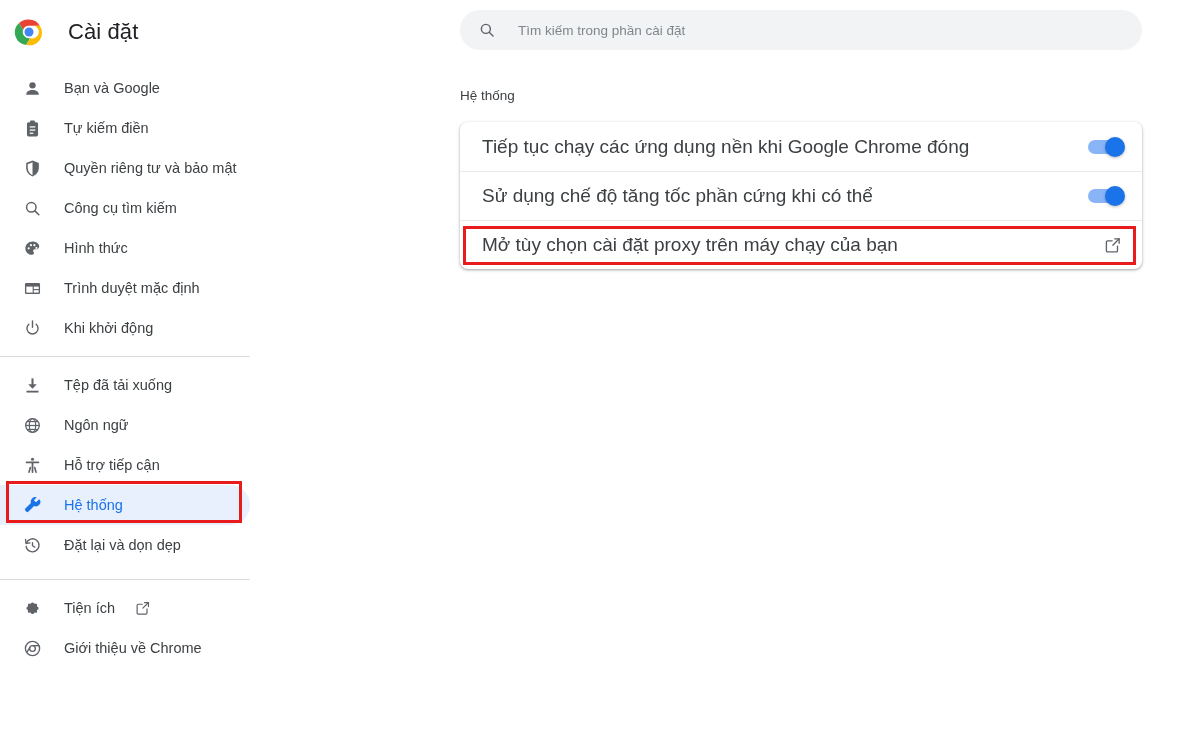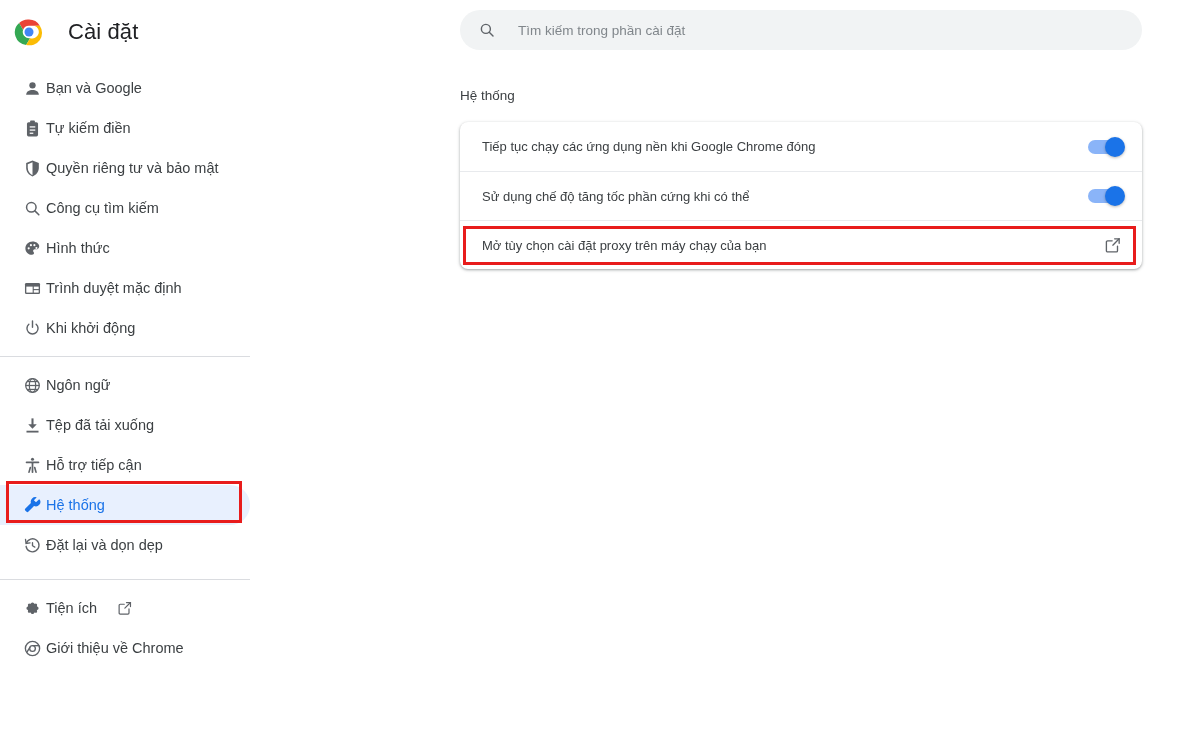--- a/index.html
+++ b/index.html
@@ -45,7 +45,7 @@
   }
   .nav-item .ico svg { display: block; }
   .nav-label {
-    margin-left: 4px;
+    margin-left: 22px;
     font-size: 14.5px; color: #3c4043; white-space: nowrap; text-align: right;
   }
   .nav-item.selected { background: #e8f0fe; }

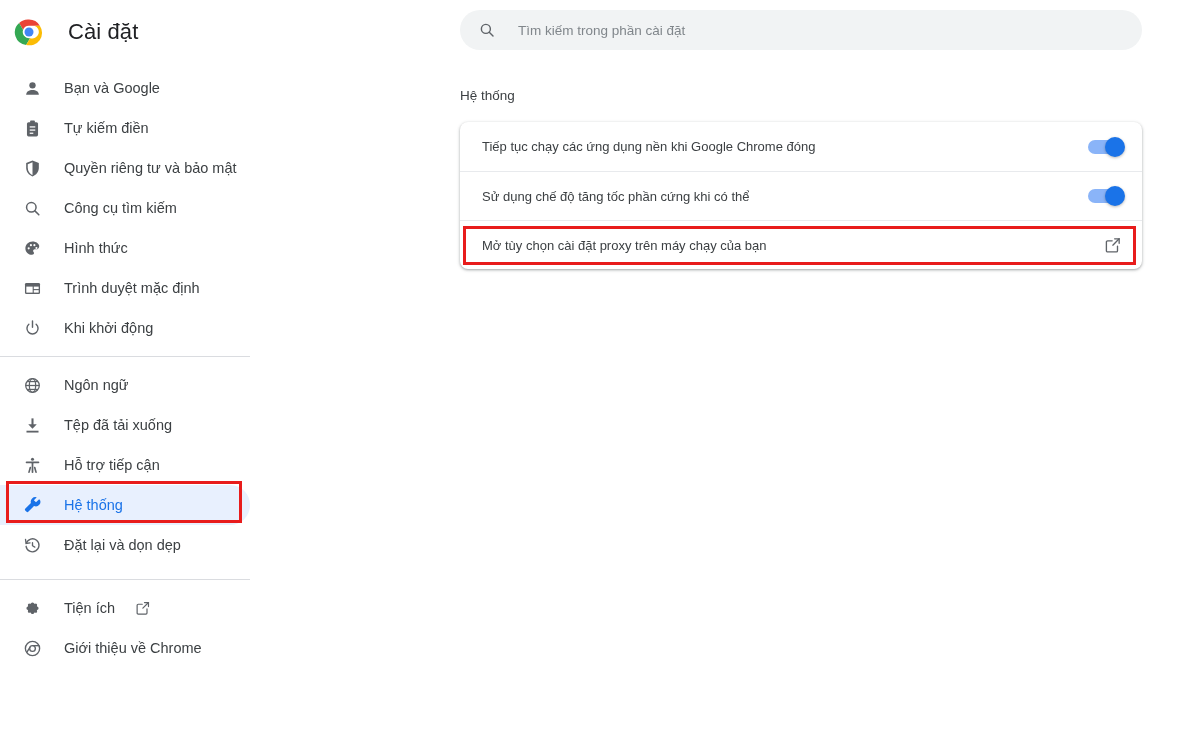--- a/index.html
+++ b/index.html
@@ -113,7 +113,7 @@
     cursor: pointer;
   }
   .row + .row { border-top: 1px solid #e8eaed; gap: 27px; }
-  .row-label { font-size: 13px; color: #3c4043; flex: 1 1 auto; white-space: nowrap; }
+  .row-label { font-size: 19px; color: #3c4043; flex: 1 1 auto; white-space: nowrap; }
 
   
   .toggle {

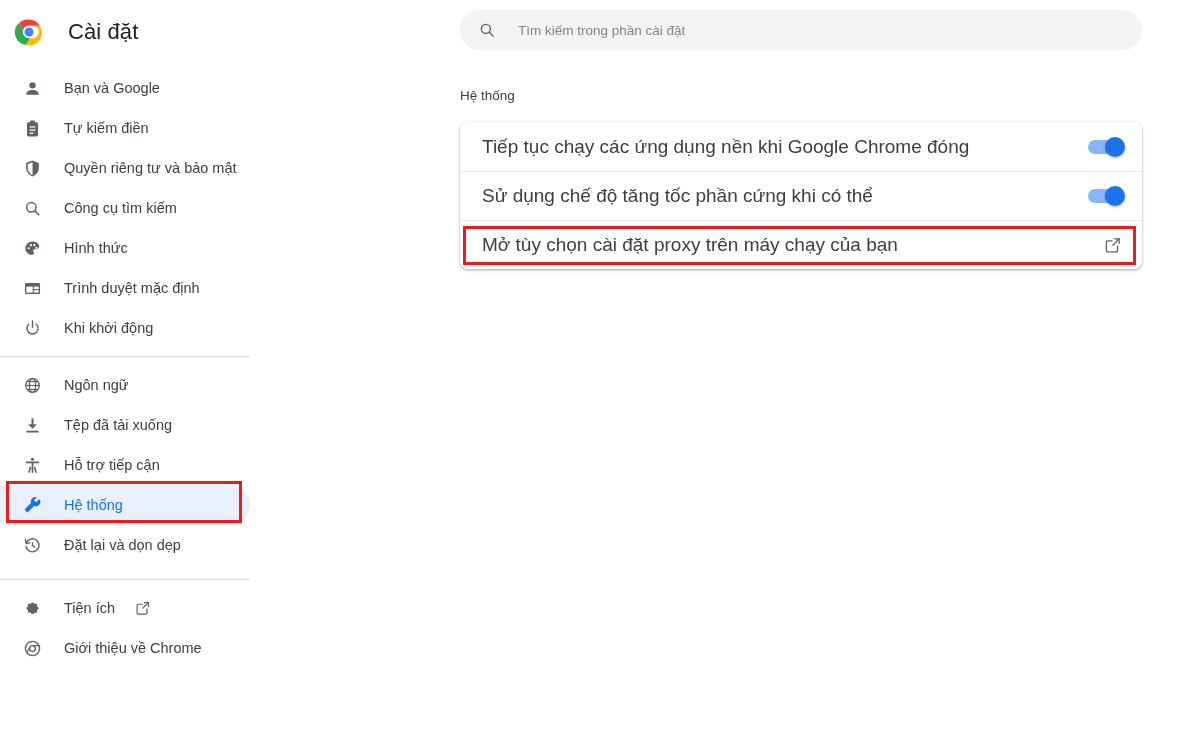--- a/index.html
+++ b/index.html
@@ -250,6 +250,17 @@
 
       <div class="nav-item">
         <span class="ico">
+          <svg viewBox="0 0 24 24" width="19" height="19" fill="currentColor">
+            <rect x="10.7" y="3" width="2.6" height="9"></rect>
+            <path d="M12 16.2L6.6 10.4h10.8z"></path>
+            <rect x="4.4" y="18.6" width="15.2" height="2.3"></rect>
+          </svg>
+        </span>
+        <span class="nav-label">Tệp đã tải xuống</span>
+      </div>
+
+      <div class="nav-item">
+        <span class="ico">
           <svg viewBox="0 0 24 24" width="19" height="19" fill="none" stroke="currentColor" stroke-width="1.6">
             <circle cx="12" cy="12" r="8.6"></circle>
               <ellipse cx="12" cy="12" rx="4" ry="8.6"></ellipse>
@@ -259,17 +270,6 @@
           </svg>
         </span>
         <span class="nav-label">Ngôn ngữ</span>
-      </div>
-
-      <div class="nav-item">
-        <span class="ico">
-          <svg viewBox="0 0 24 24" width="19" height="19" fill="currentColor">
-            <rect x="10.7" y="3" width="2.6" height="9"></rect>
-            <path d="M12 16.2L6.6 10.4h10.8z"></path>
-            <rect x="4.4" y="18.6" width="15.2" height="2.3"></rect>
-          </svg>
-        </span>
-        <span class="nav-label">Tệp đã tải xuống</span>
       </div>
 
       <div class="nav-item">

